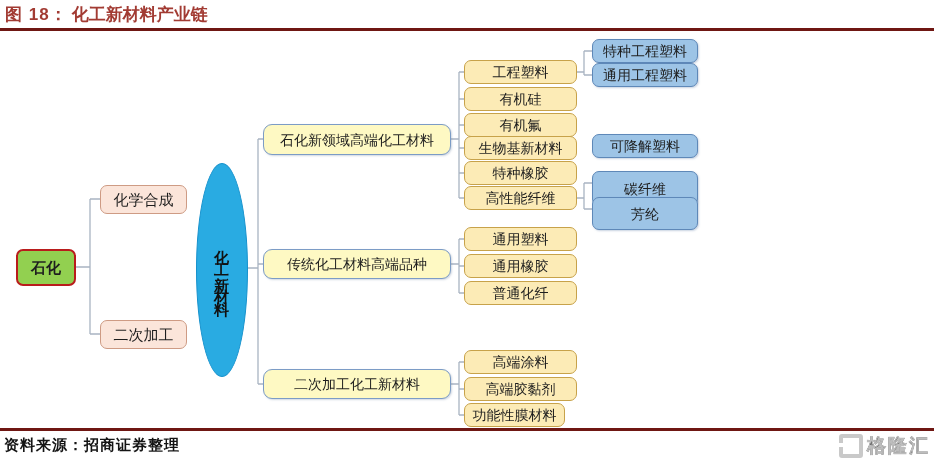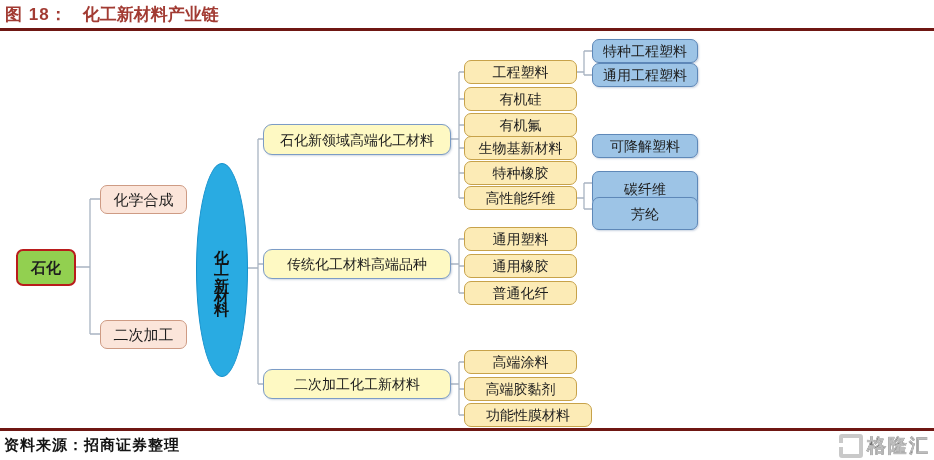--- a/index.html
+++ b/index.html
@@ -12,7 +12,7 @@
     color:#A23B33; white-space:nowrap;
   }
   .title .tprefix { letter-spacing:1px; }
-  .title .tmain { margin-left:15px; }
+  .title .tmain { margin-left:4px; }
   .rule { position:absolute; left:0; width:934px; height:3px; background:#6F1713; }
   .rule.top { top:28px; }
   .rule.bottom { top:428px; }

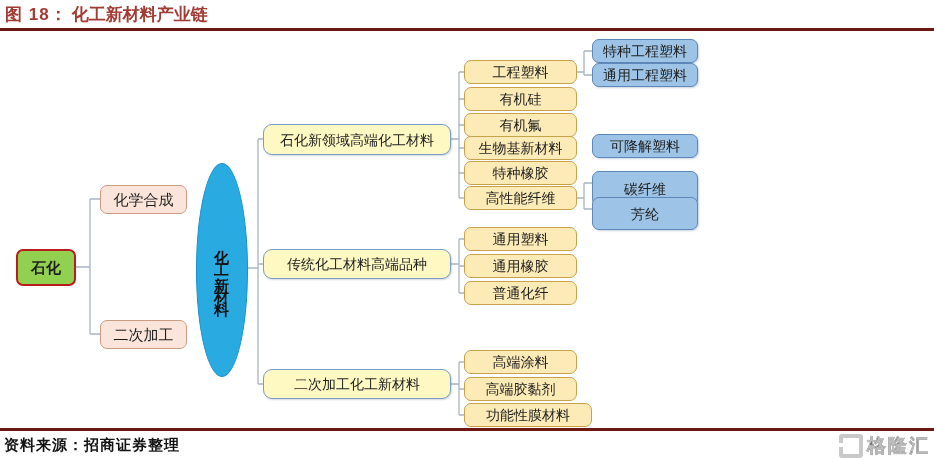--- a/index.html
+++ b/index.html
@@ -121,7 +121,7 @@
 
   <div class="node box-yellow" style="left:464px;top:350px;width:113px;height:24px">高端涂料</div>
   <div class="node box-yellow" style="left:464px;top:377px;width:113px;height:24px">高端胶黏剂</div>
-  <div class="node box-yellow" style="left:464px;top:403px;width:128px;height:24px">功能性膜材料</div>
+  <div class="node box-yellow" style="left:464px;top:403px;width:101px;height:24px">功能性膜材料</div>
 
   <div class="rule bottom"></div>
   <div class="source">资料来源：招商证券整理</div>

